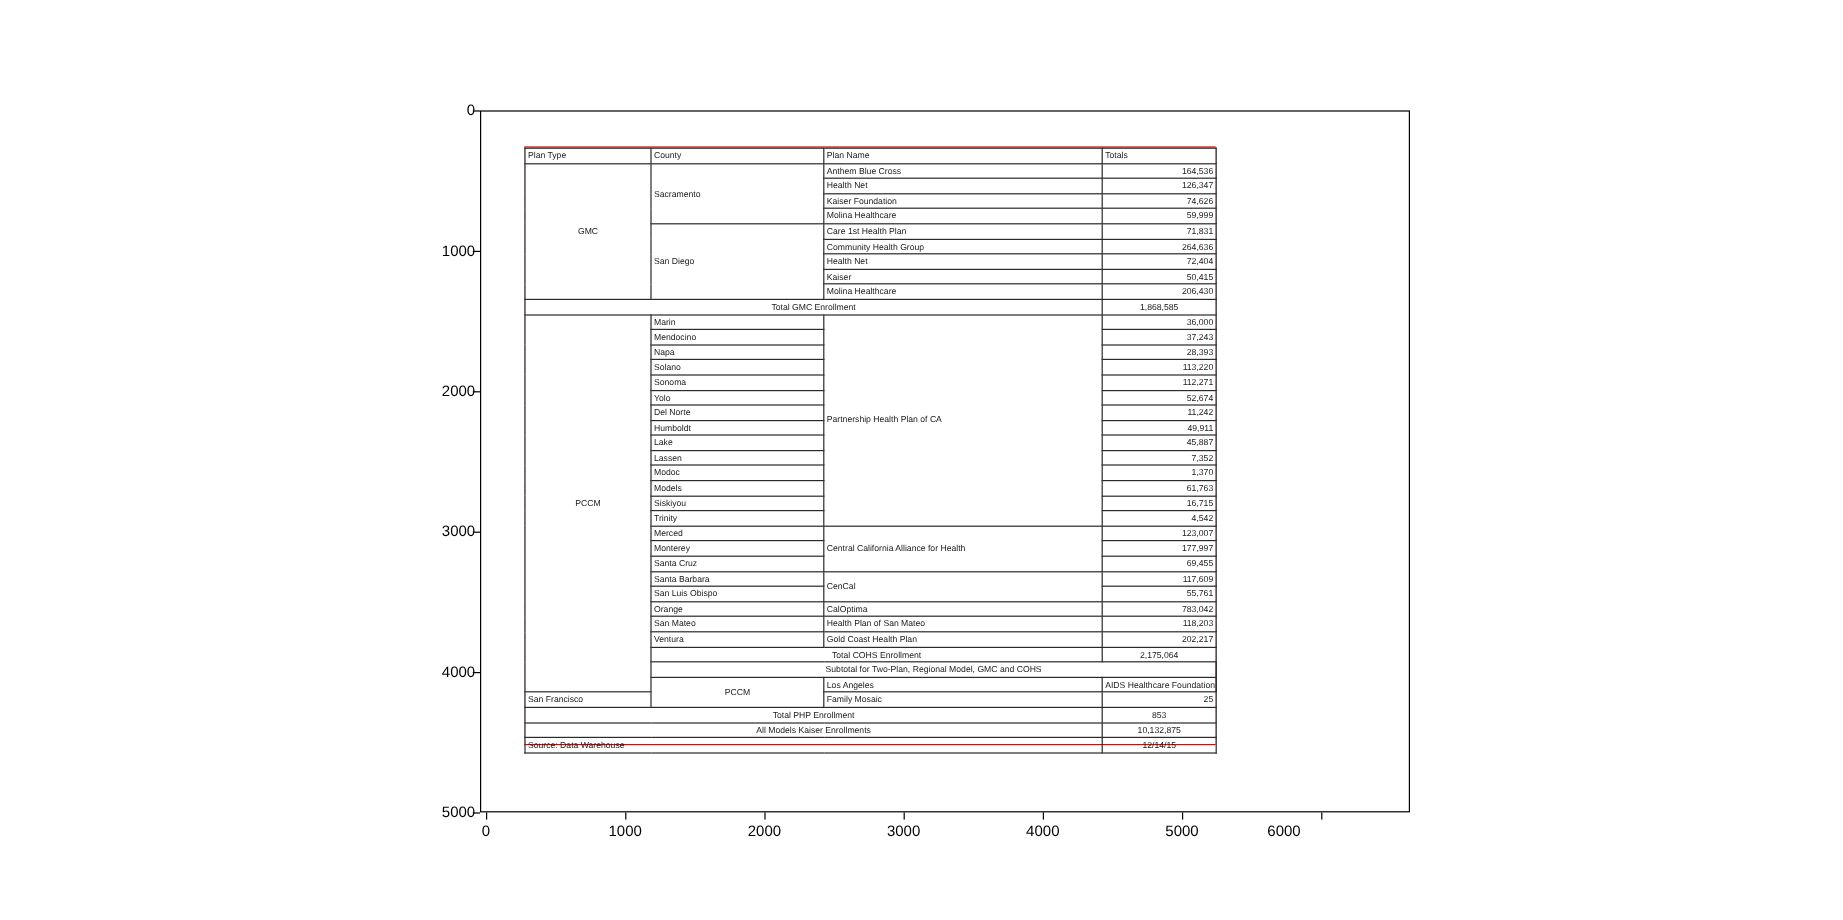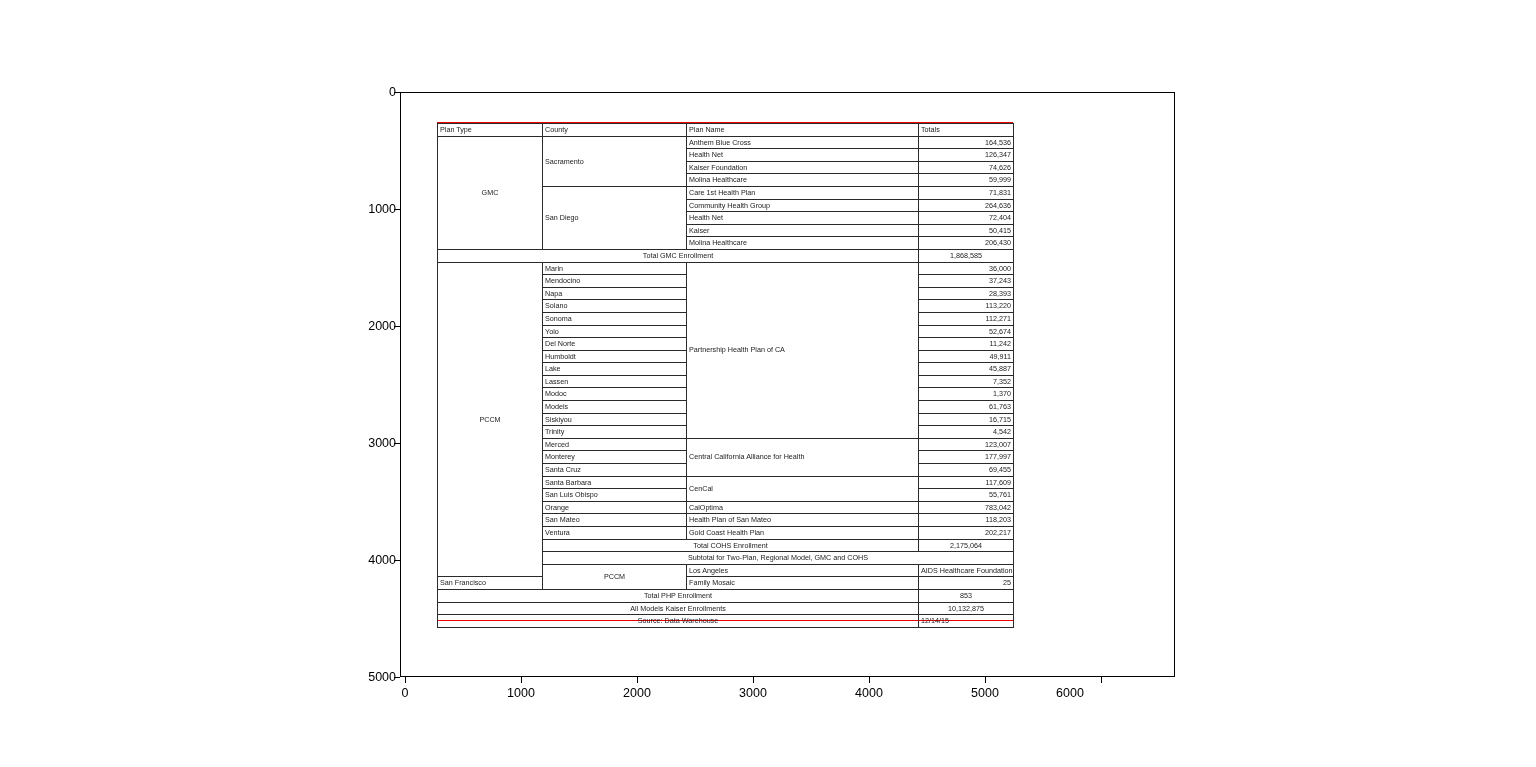--- a/index.html
+++ b/index.html
@@ -118,7 +118,7 @@
     font-size: 7px;
     padding-top: 5px;
   }
-  .src-left { text-align: center; }
+  .src-left { text-align: left; }
   .src-right { text-align: left; margin-left: 46px; }
 
   .colw1 { width: 105px; }

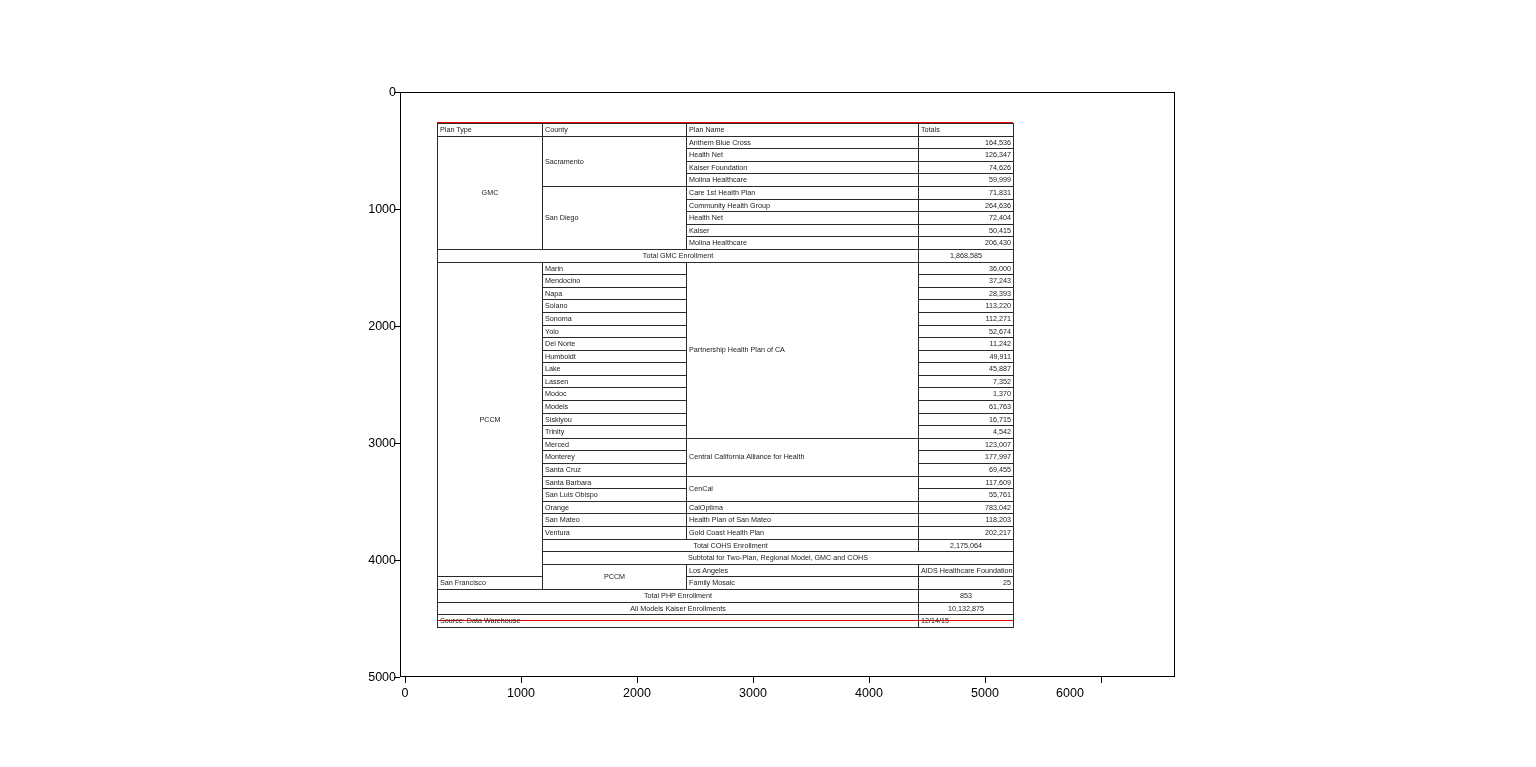--- a/index.html
+++ b/index.html
@@ -119,7 +119,7 @@
     padding-top: 5px;
   }
   .src-left { text-align: left; }
-  .src-right { text-align: left; margin-left: 46px; }
+  .src-right { text-align: center; margin-left: 46px; }
 
   .colw1 { width: 105px; }
   .colw2 { width: 144px; }

